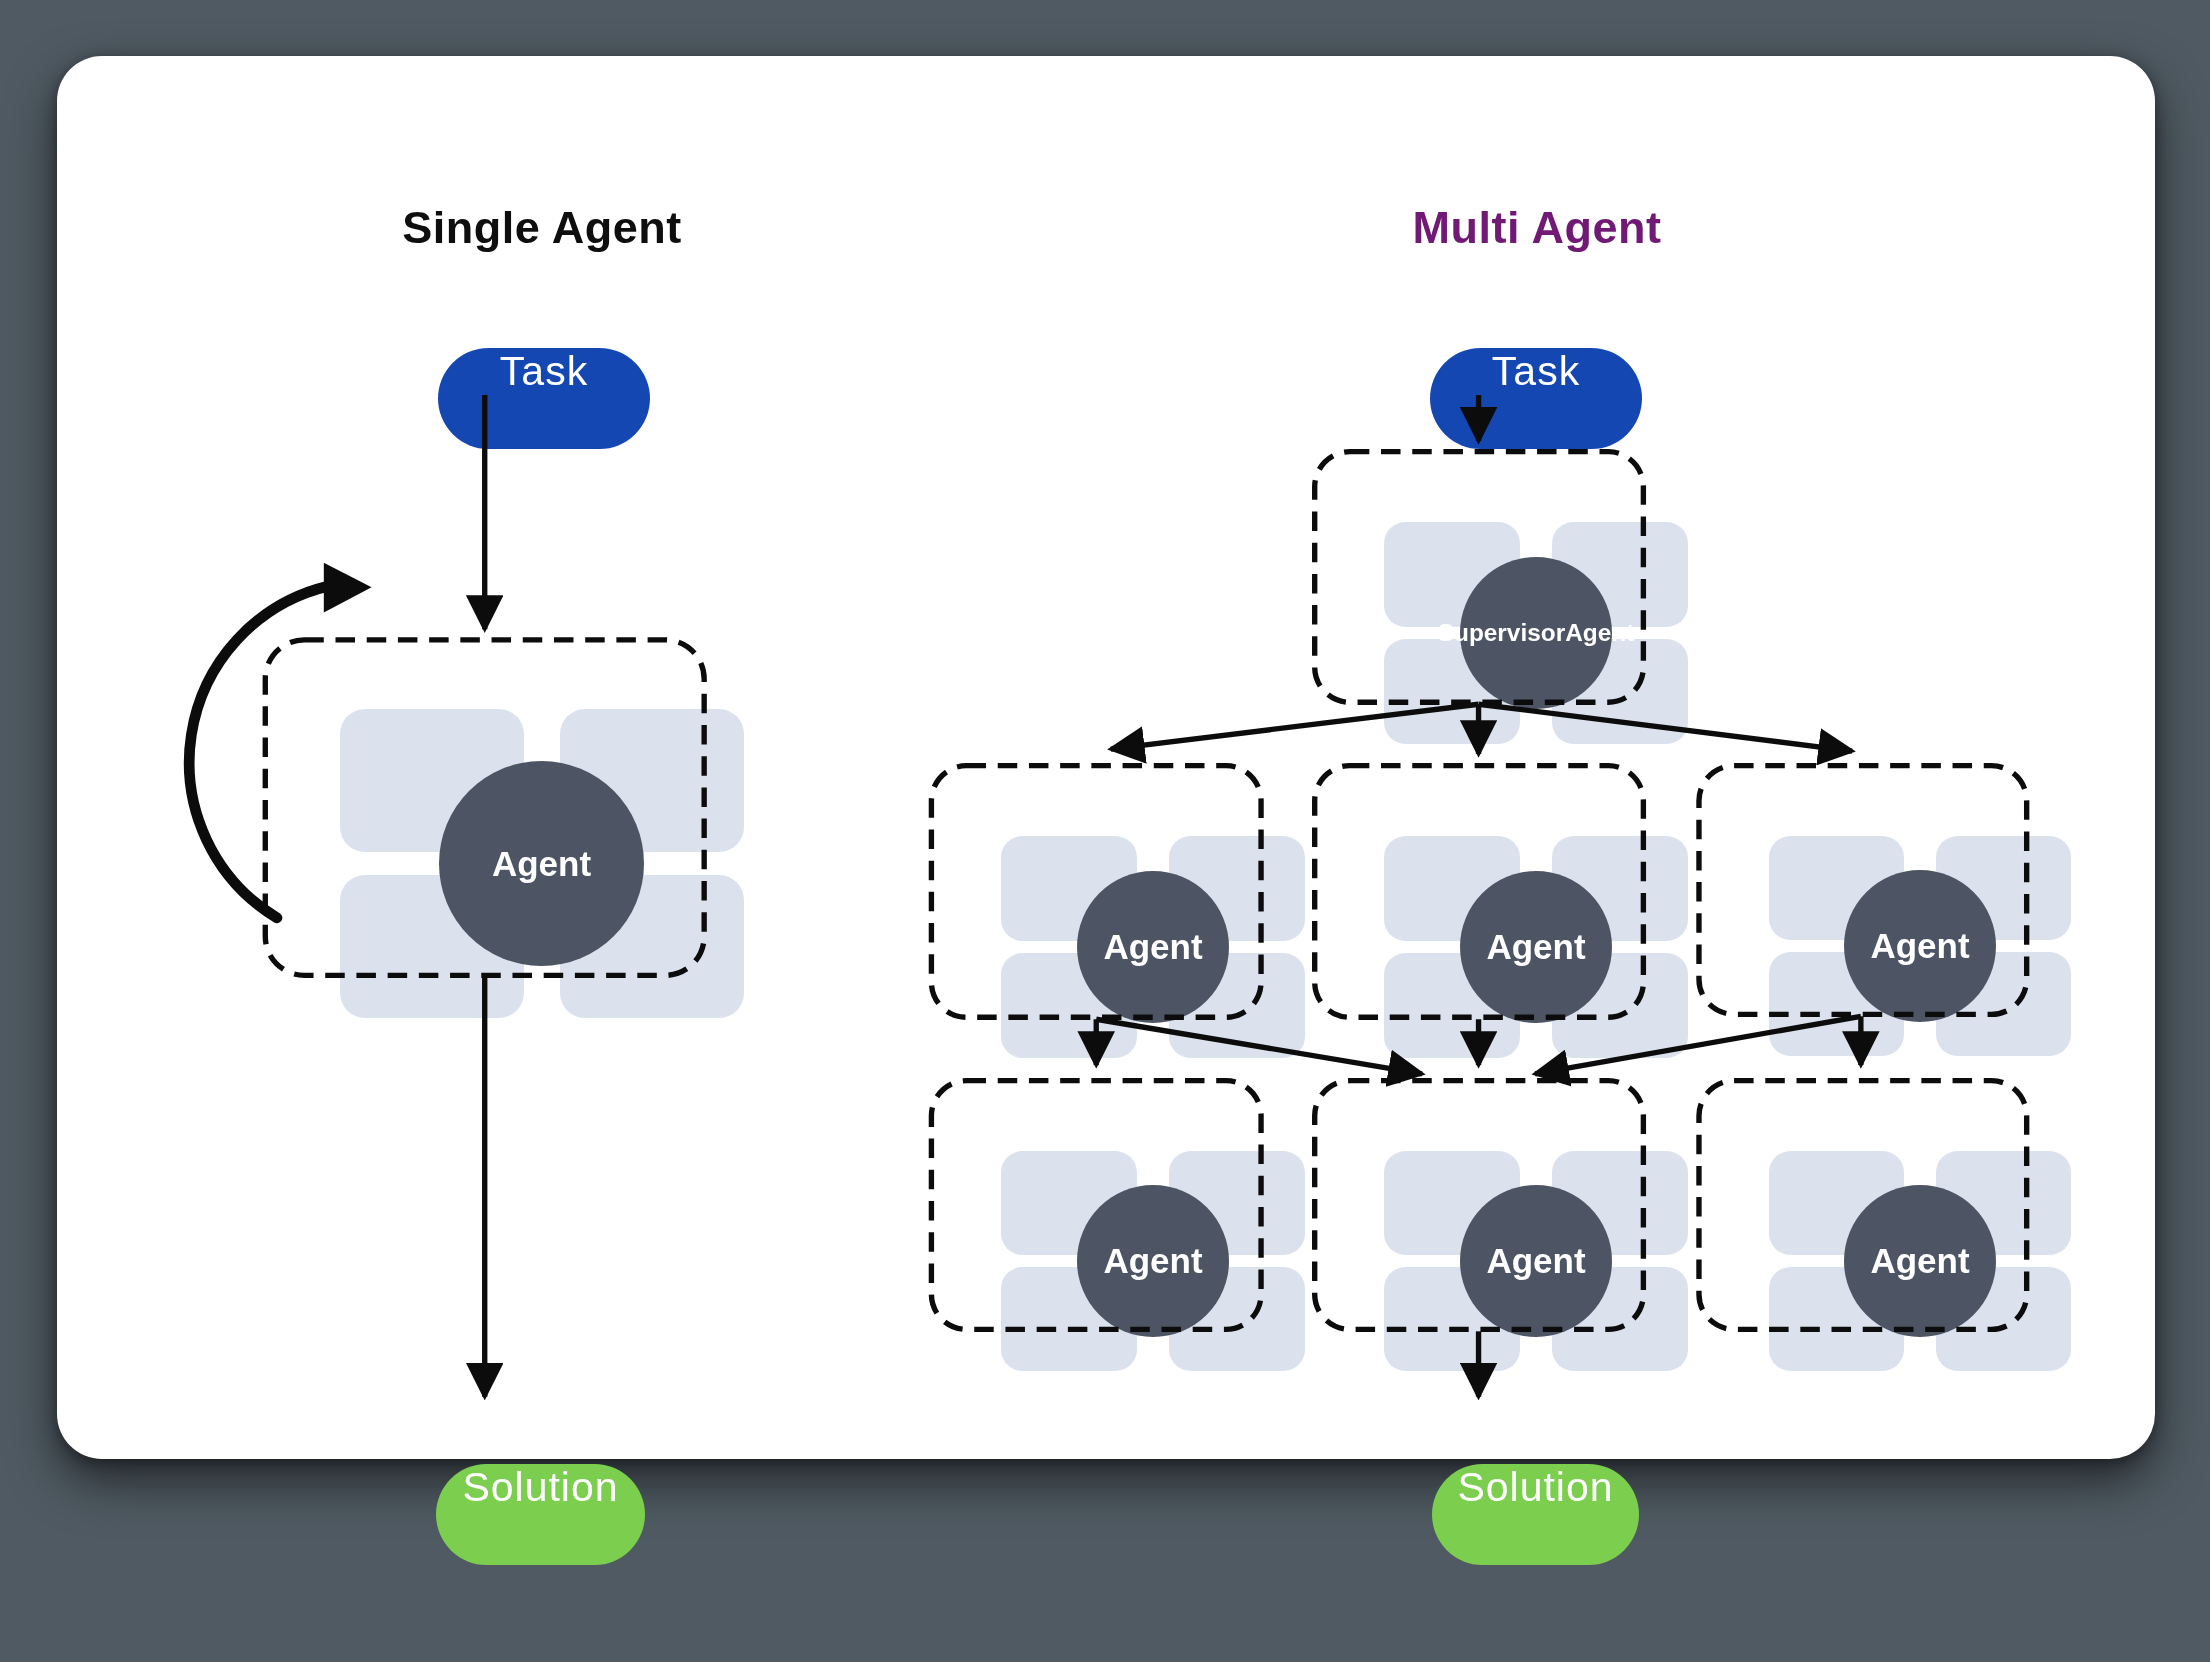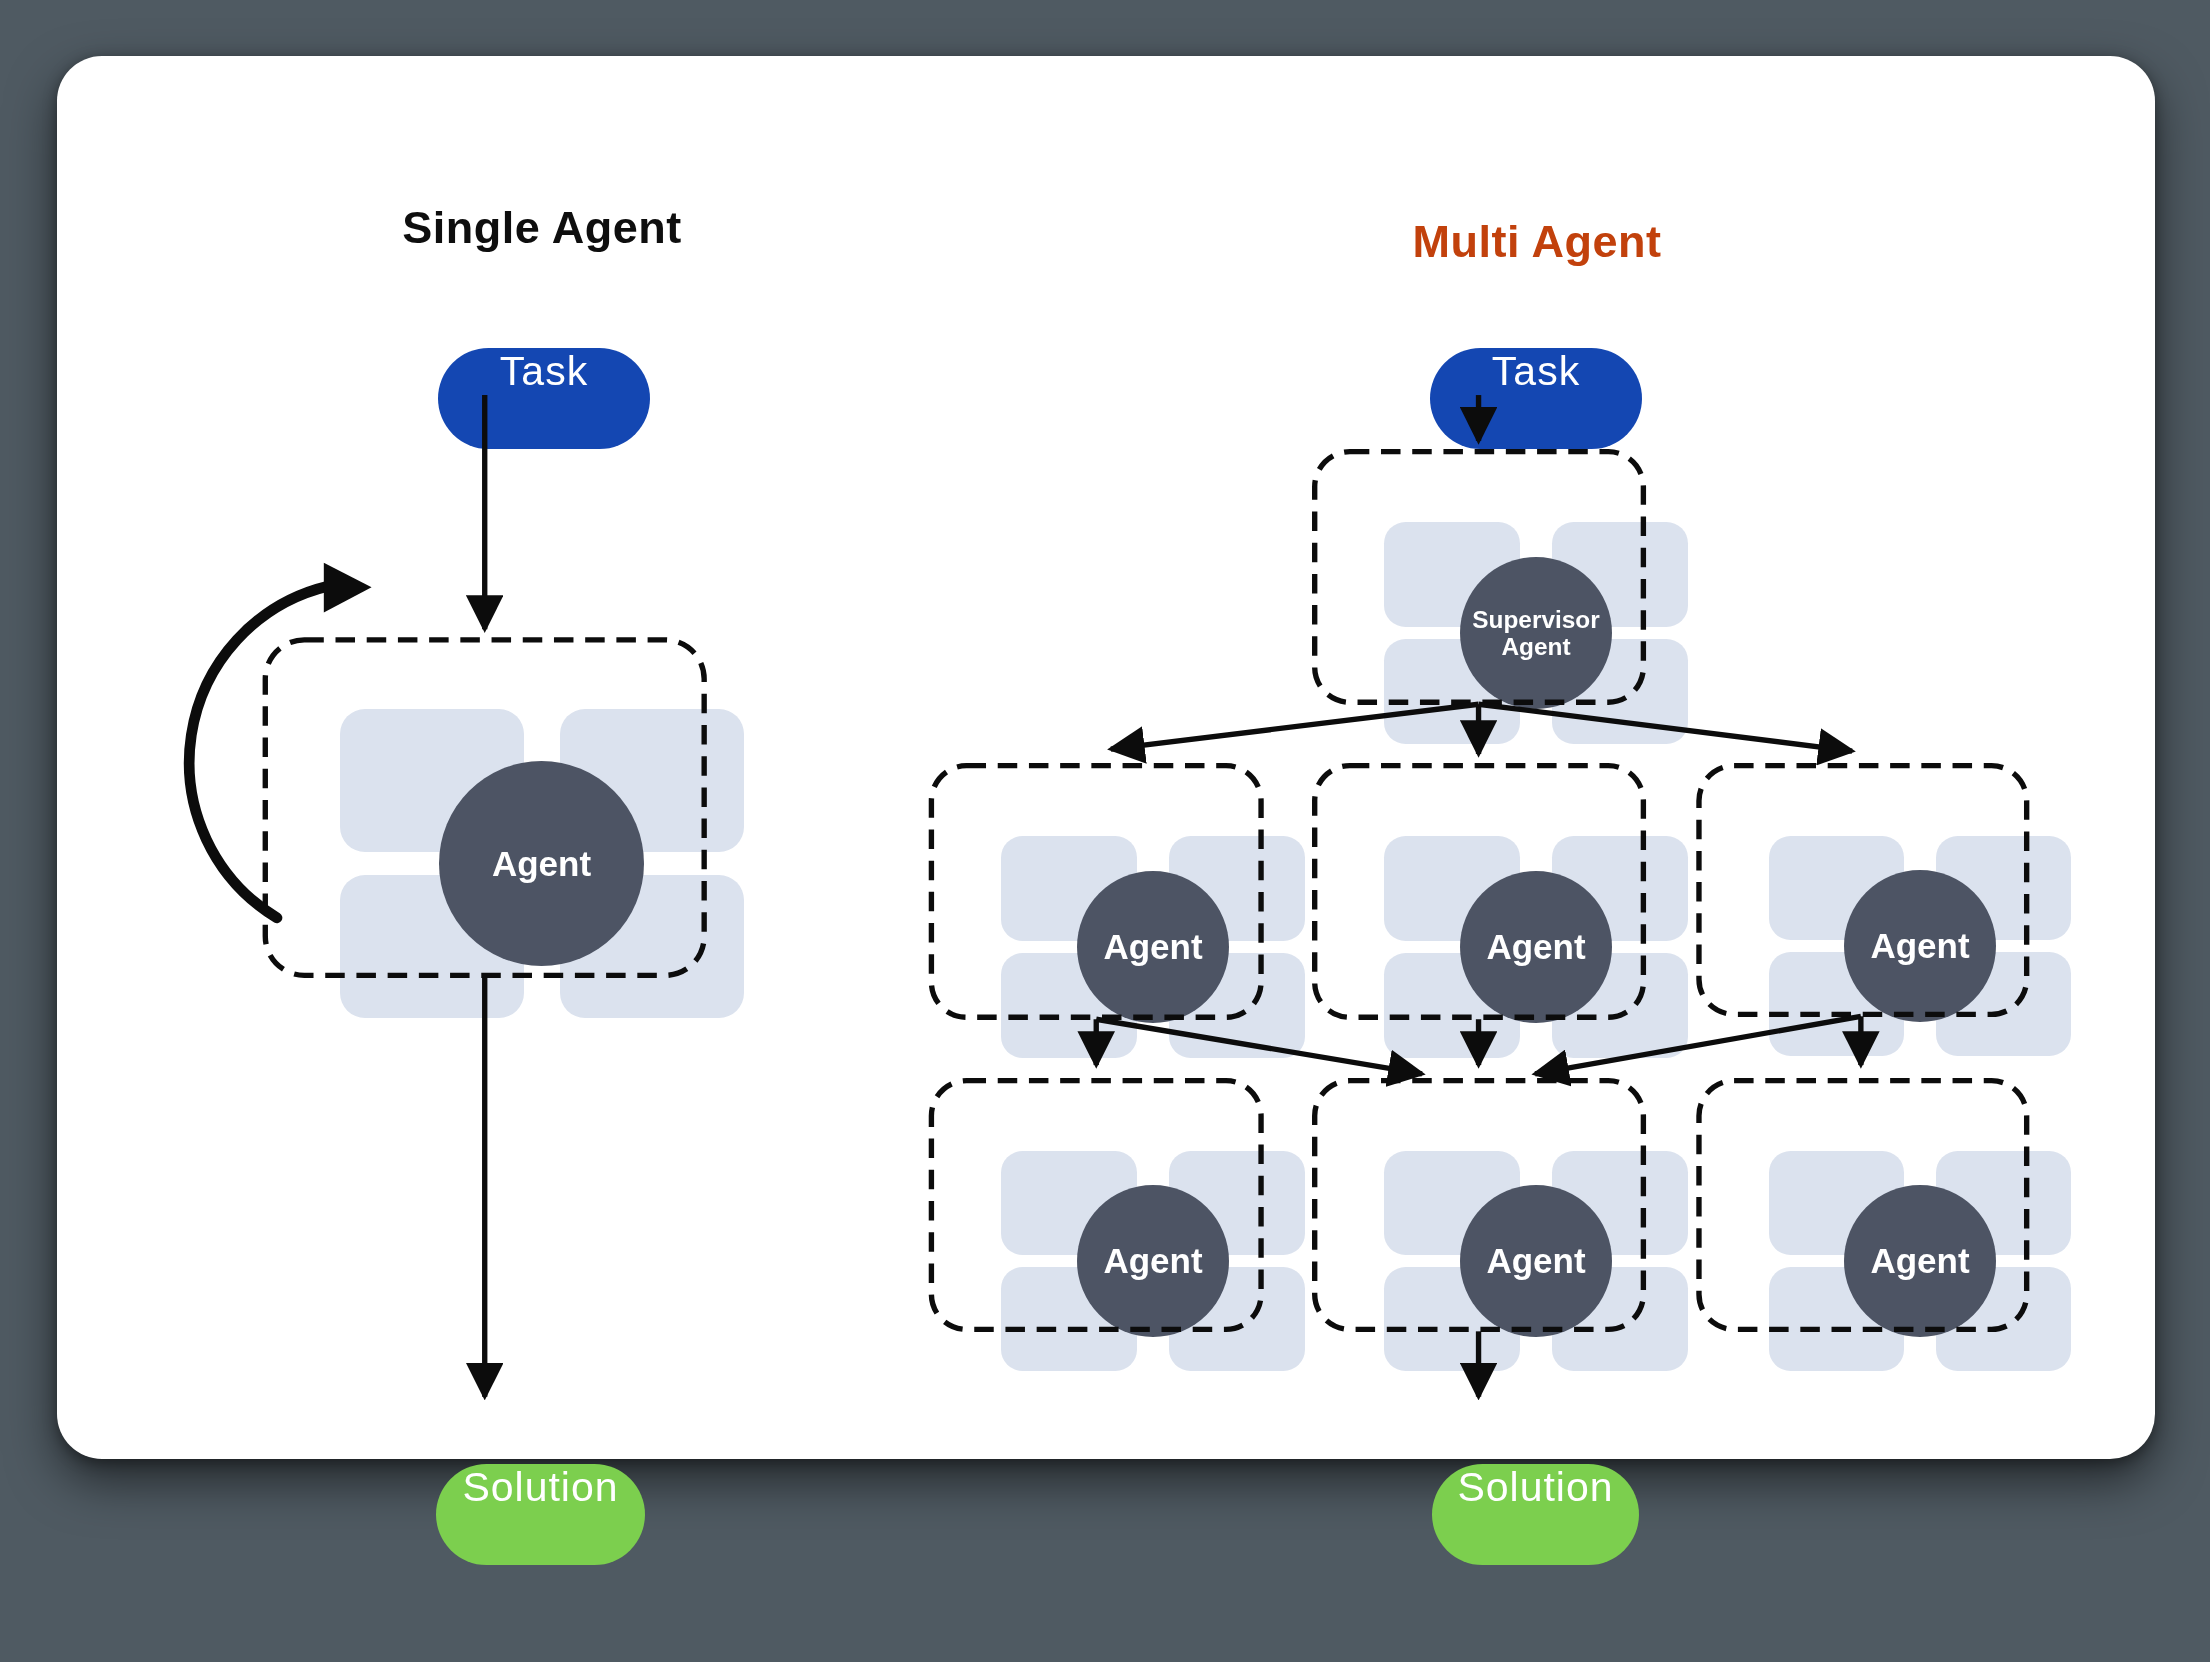--- a/index.html
+++ b/index.html
@@ -29,7 +29,7 @@
 <div class="stage" style="--page-bg: #4f5a62; --tile: #dbe2ee; --circle: #4d5464;">
   <div class="card" style="background: none rgb(255, 255, 255);">
     <div class="title" id="title-left" style="left: 485px; top: 146px; color: rgb(14, 14, 14);">Single Agent</div>
-    <div class="title" id="title-right" style="left: 1480px; top: 160px; color: #c2410c;">Multi Agent</div>
+    <div class="title" id="title-right" style="left: 1480px; top: 146px; color: #701a75;">Multi Agent</div>
     <div id="nodes">
         <div class="pill" style="left: 381px; top: 292px; width: 212px; height: 101px; background: rgb(20, 71, 178);">
           <span>Task</span>

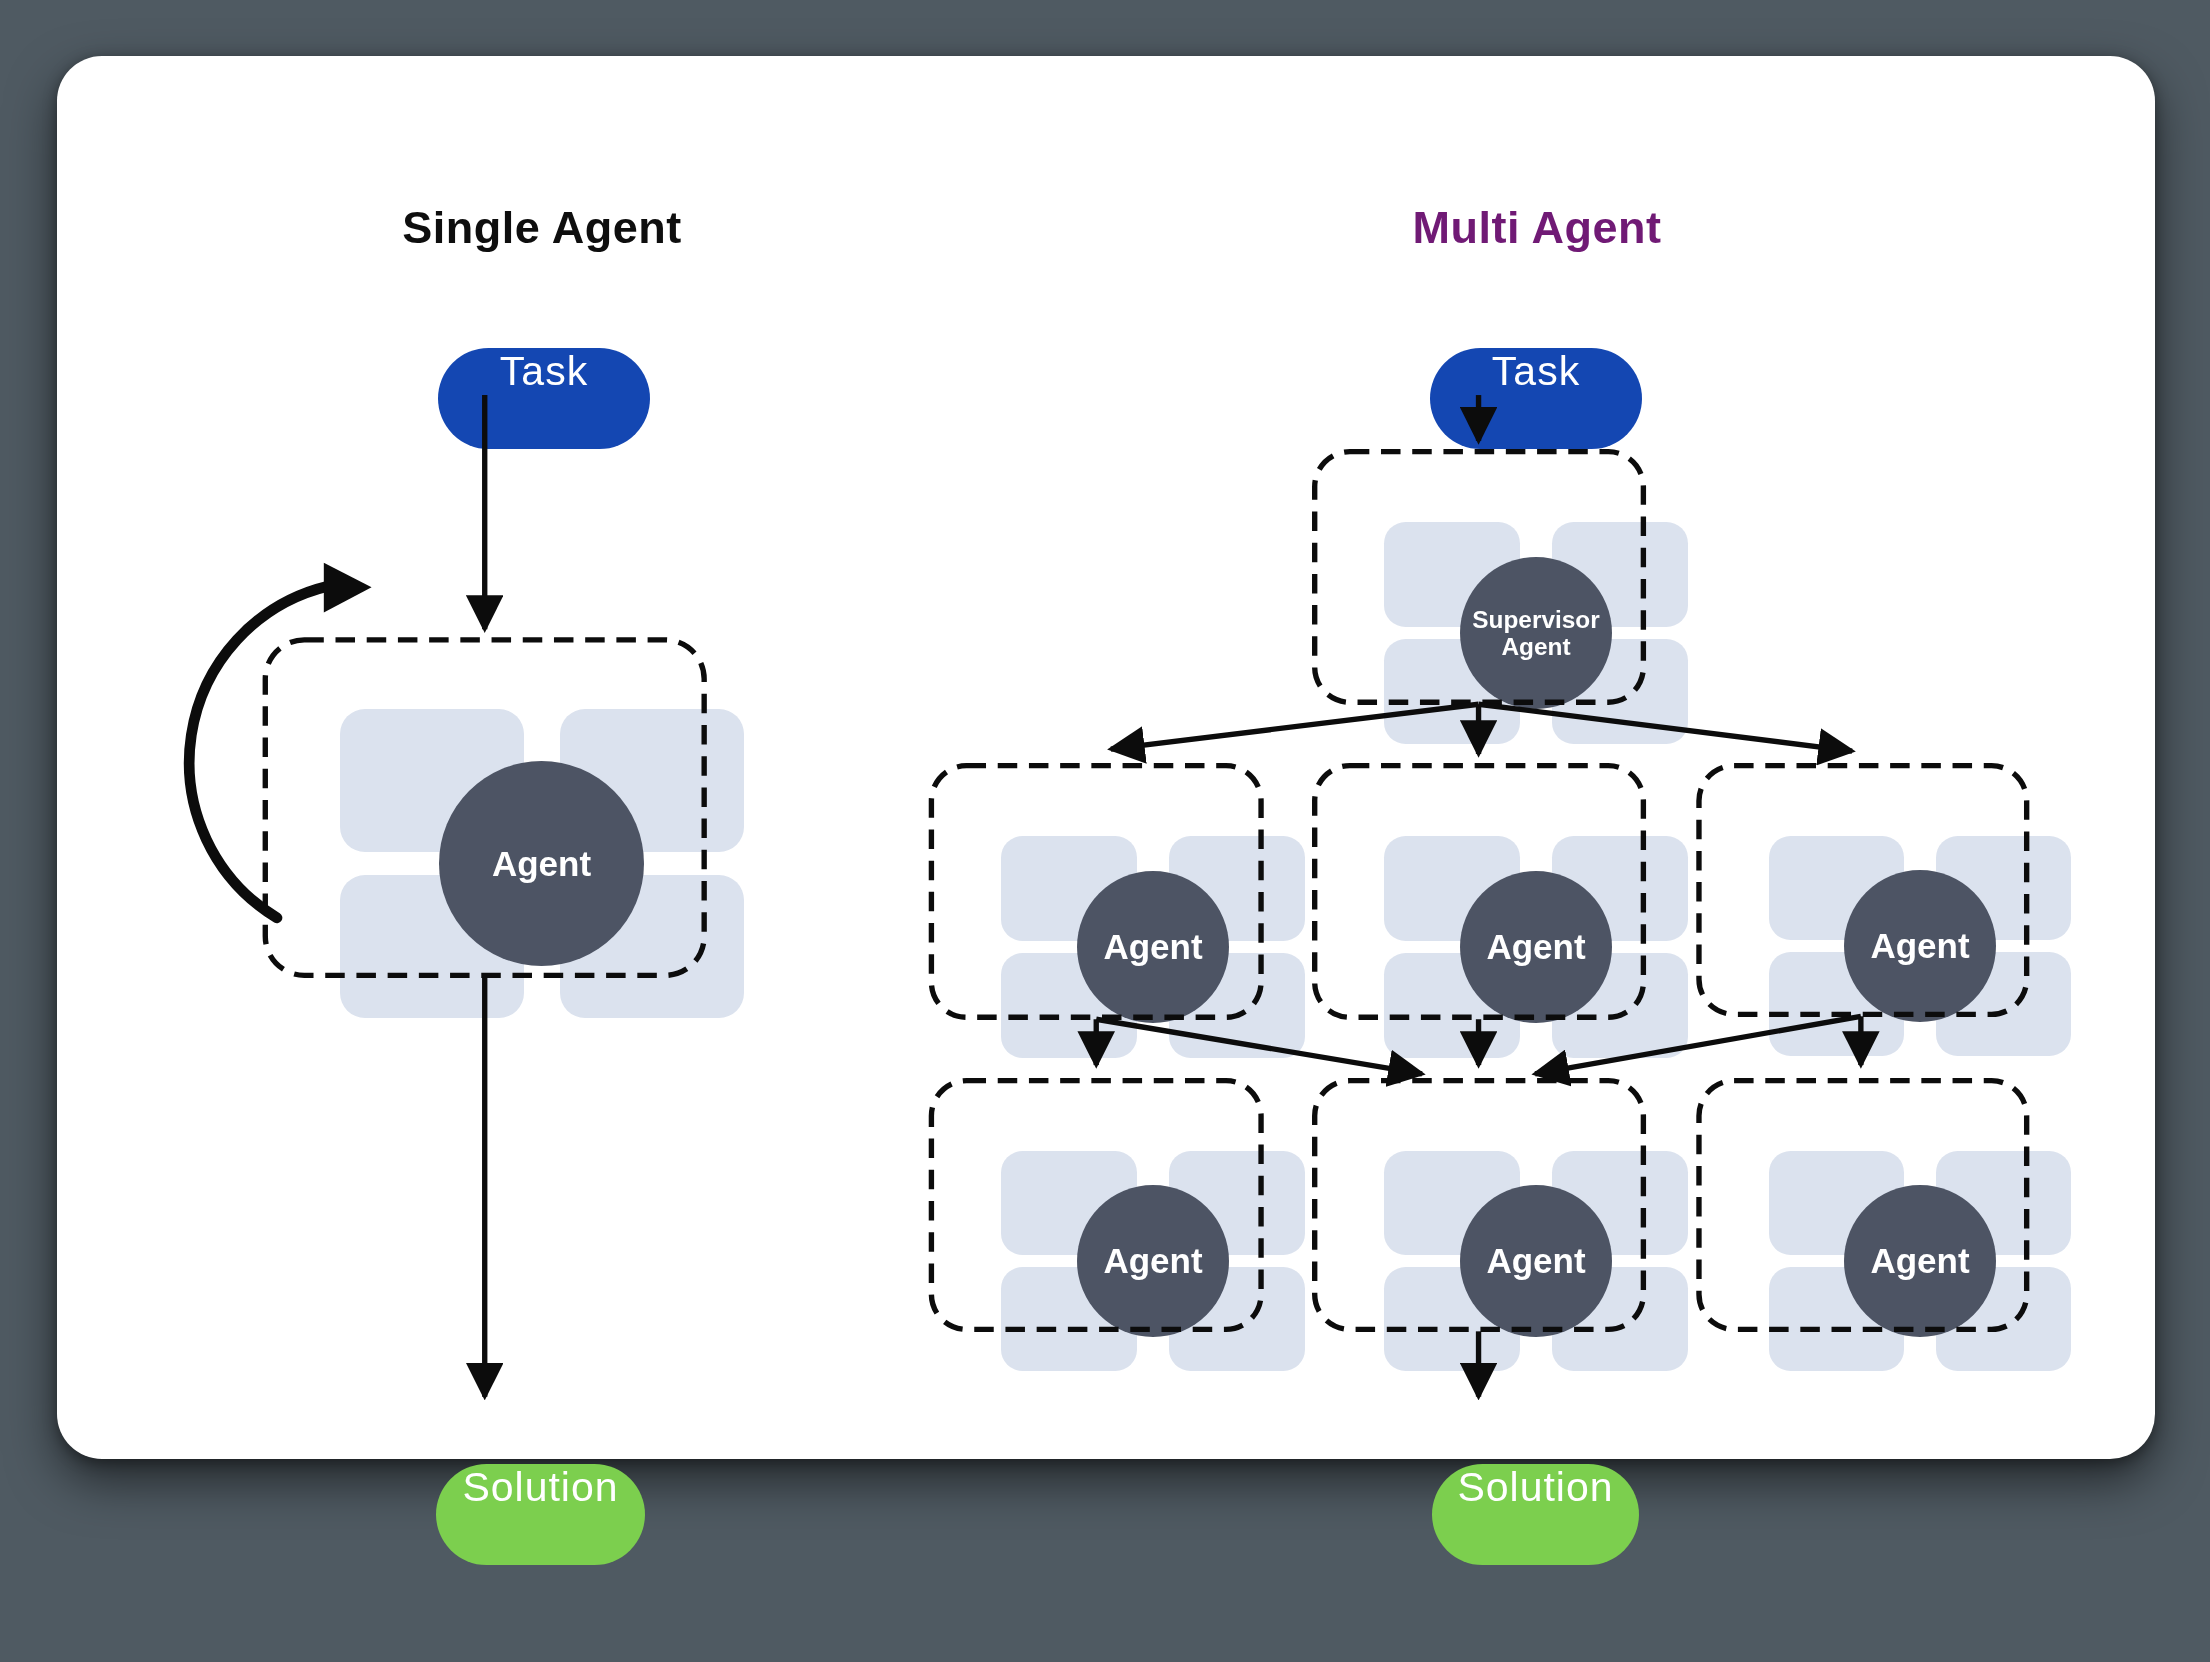--- a/index.html
+++ b/index.html
@@ -19,7 +19,7 @@
         color:#ffffff;font-size:41px;font-weight:400;letter-spacing:1px;border-radius:974px;}
   .tile{position:absolute;background:var(--tile,#dbe2ee);border-radius:23.4px;}
   .agent-circle{position:absolute;background:var(--circle,#4d5464);border-radius:50%;
-        display:flex;flex-direction:column;align-items:center;justify-content:center;
+        display:flex;flex-direction:row;align-items:center;justify-content:center;
         color:#ffffff;font-weight:700;text-align:center;line-height:1.12;}
   svg.overlay{position:absolute;left:0;top:0;width:2211px;height:1663px;pointer-events:none;}
 </style>

